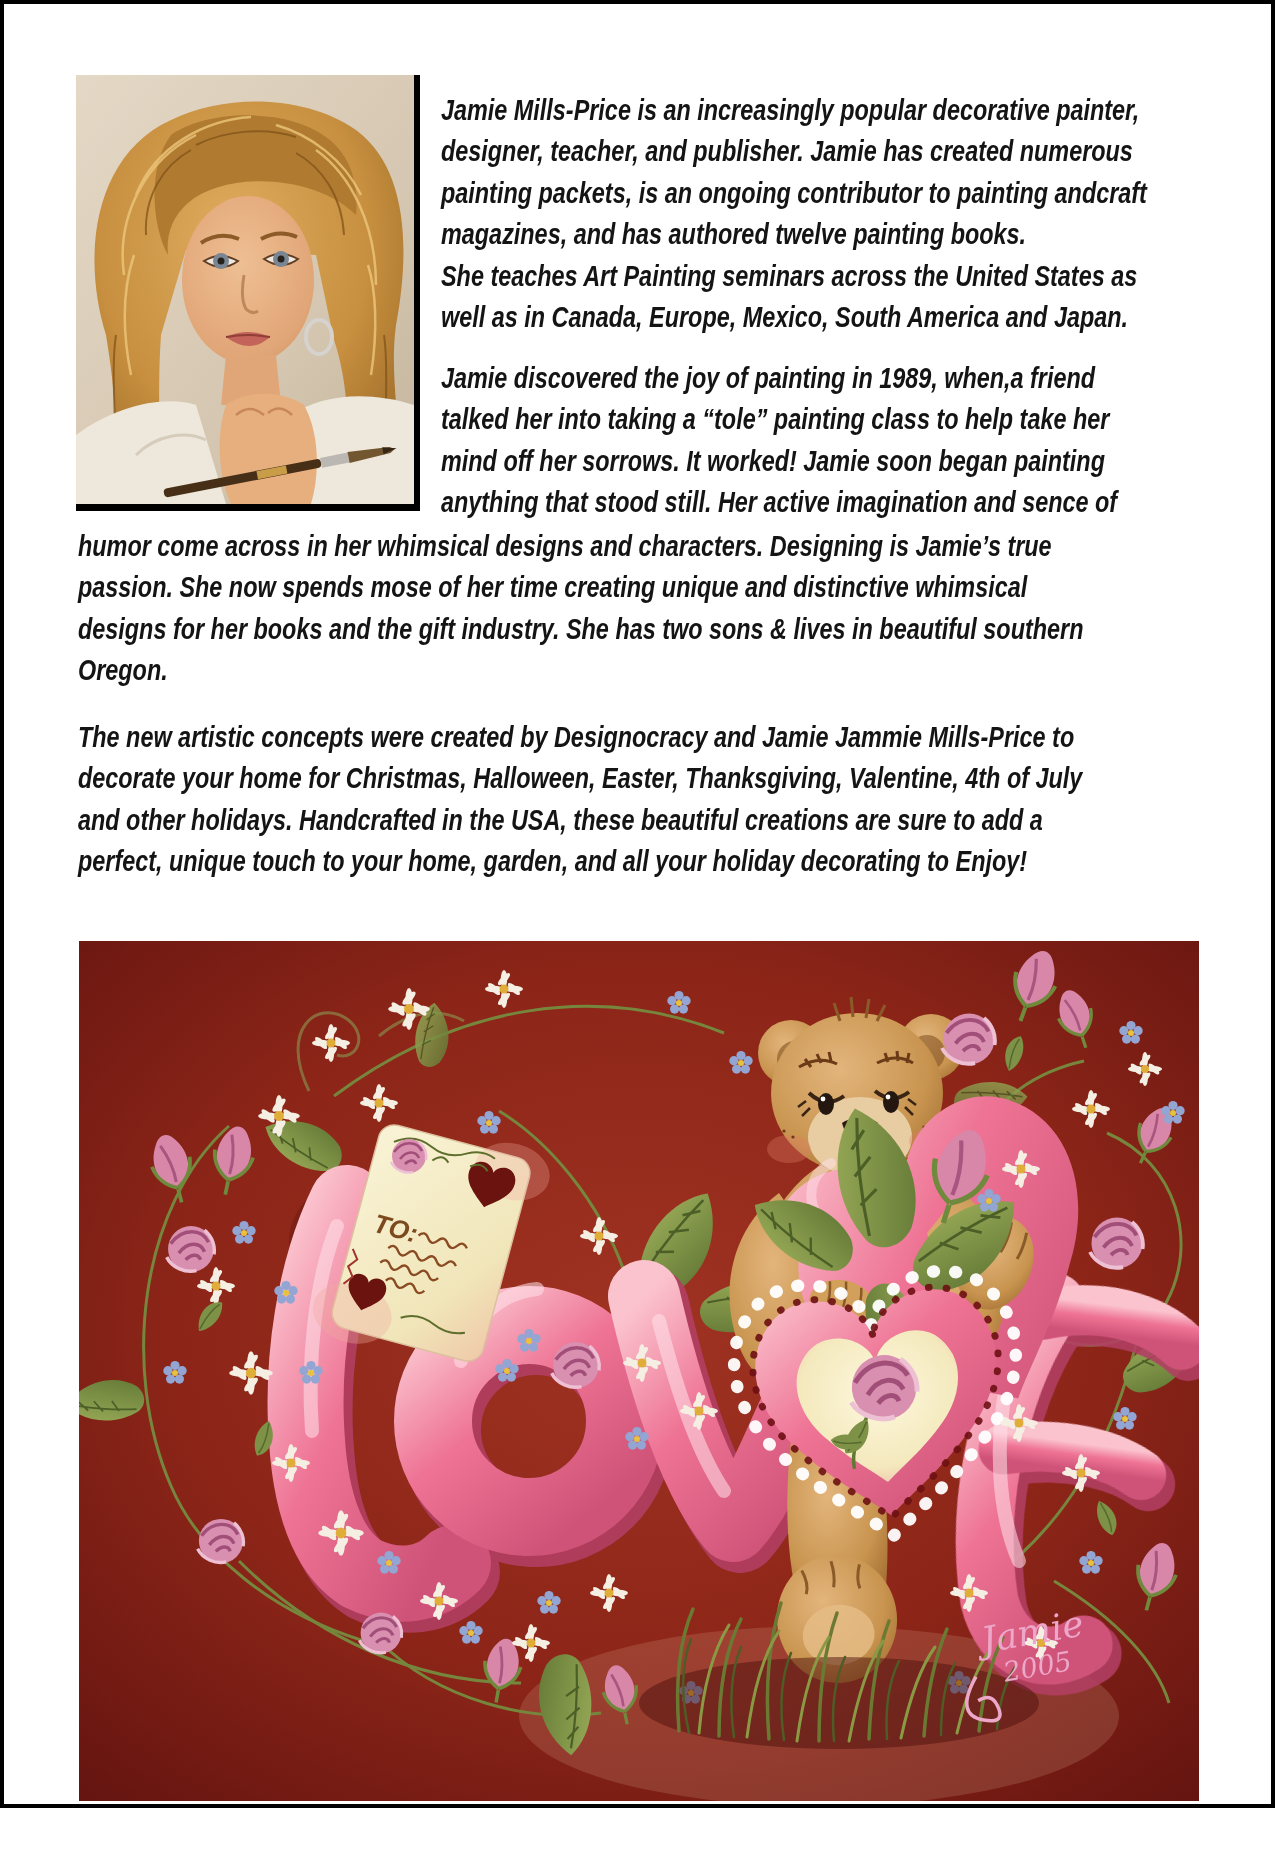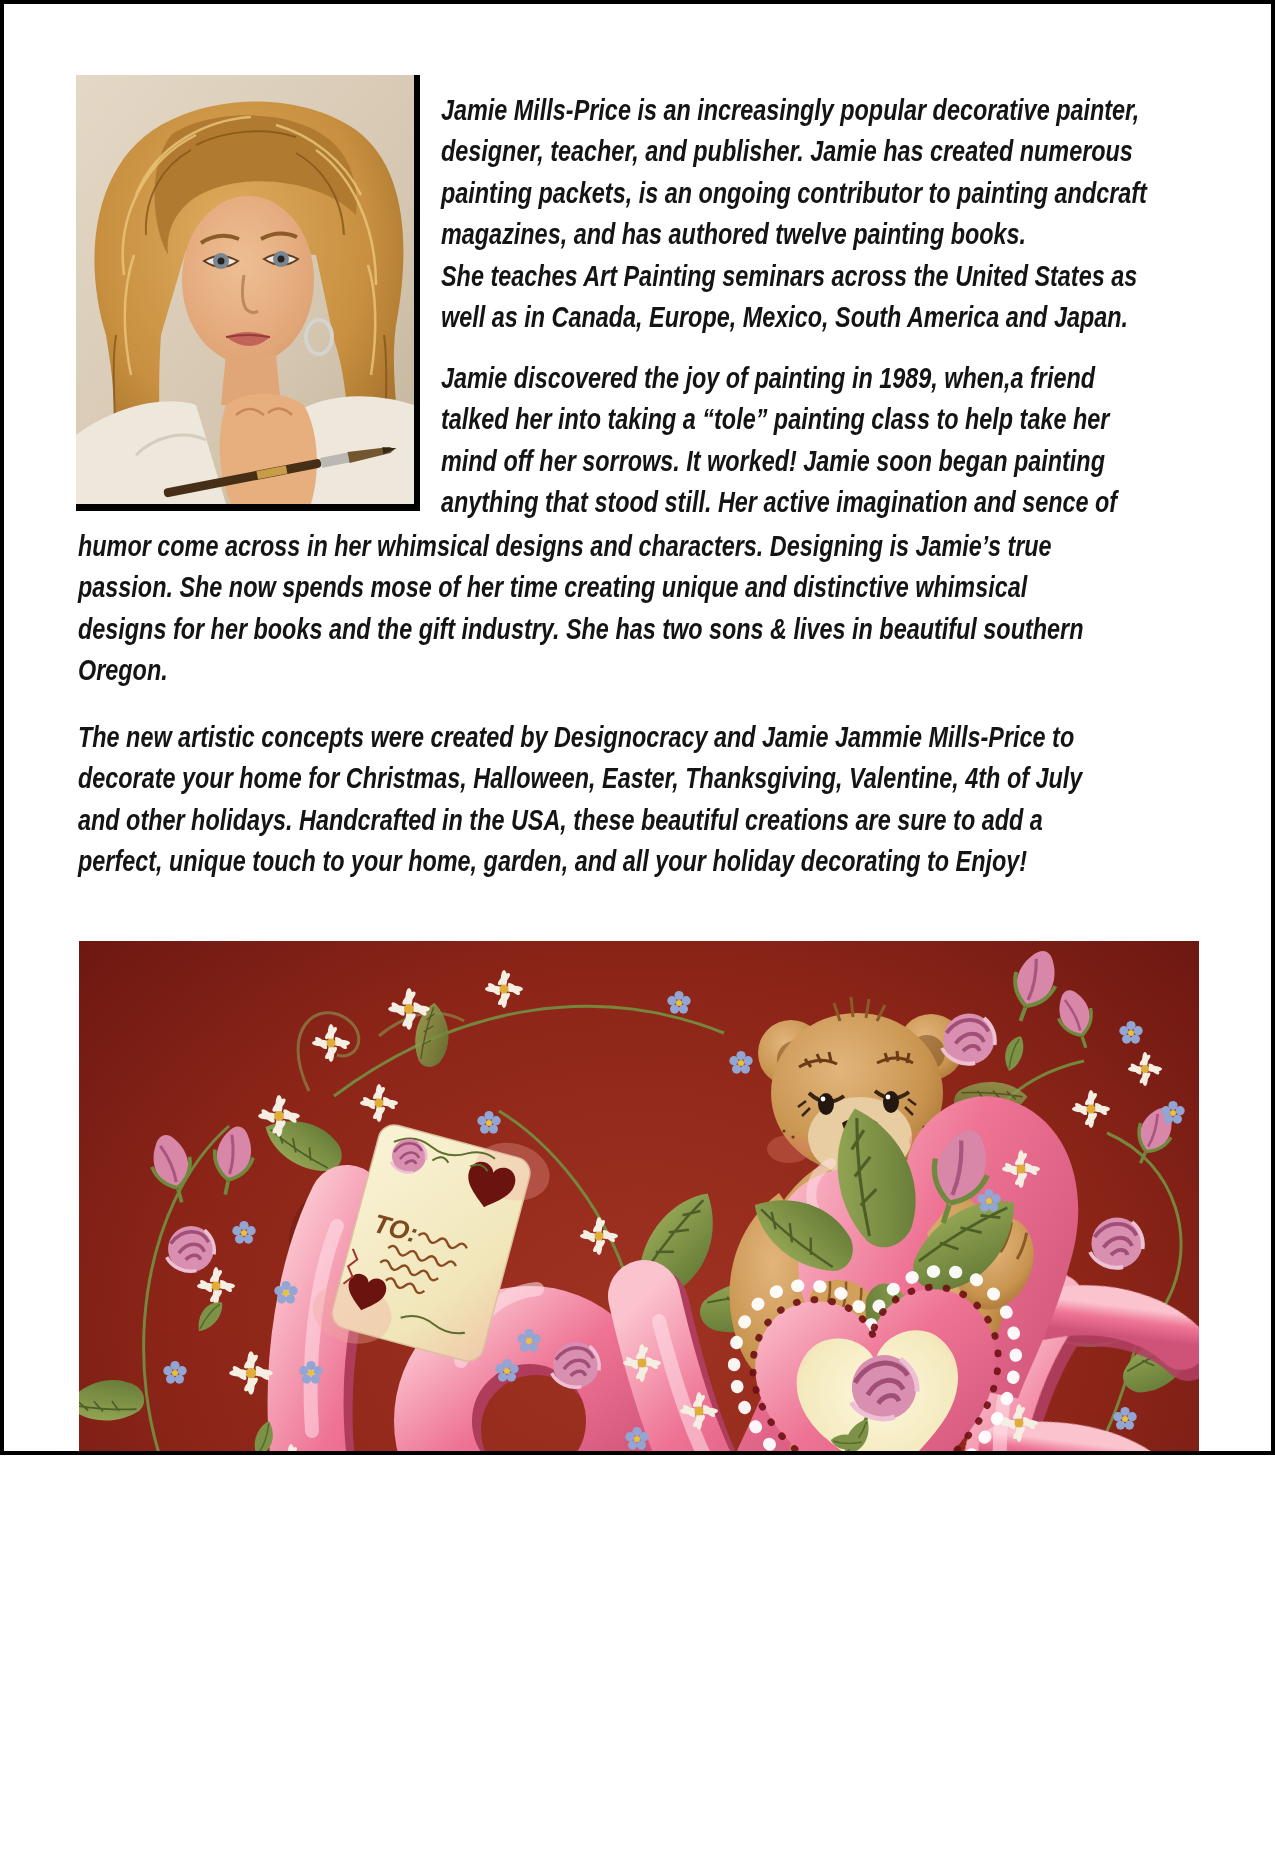--- a/index.html
+++ b/index.html
@@ -4,7 +4,7 @@
 <style>
   html,body{margin:0;padding:0;background:#fff;}
   body{width:1275px;height:1875px;position:relative;font-family:"Liberation Sans","DejaVu Sans",sans-serif;}
-  .page{position:absolute;left:0;top:0;width:1275px;height:1455px;box-sizing:border-box;
+  .page{position:absolute;left:0;top:0;width:1275px;height:1808px;box-sizing:border-box;
         border:4px solid #000;background:#fff;overflow:hidden;}
   
   .photo{position:absolute;left:72px;top:71px;width:338px;height:429px;

